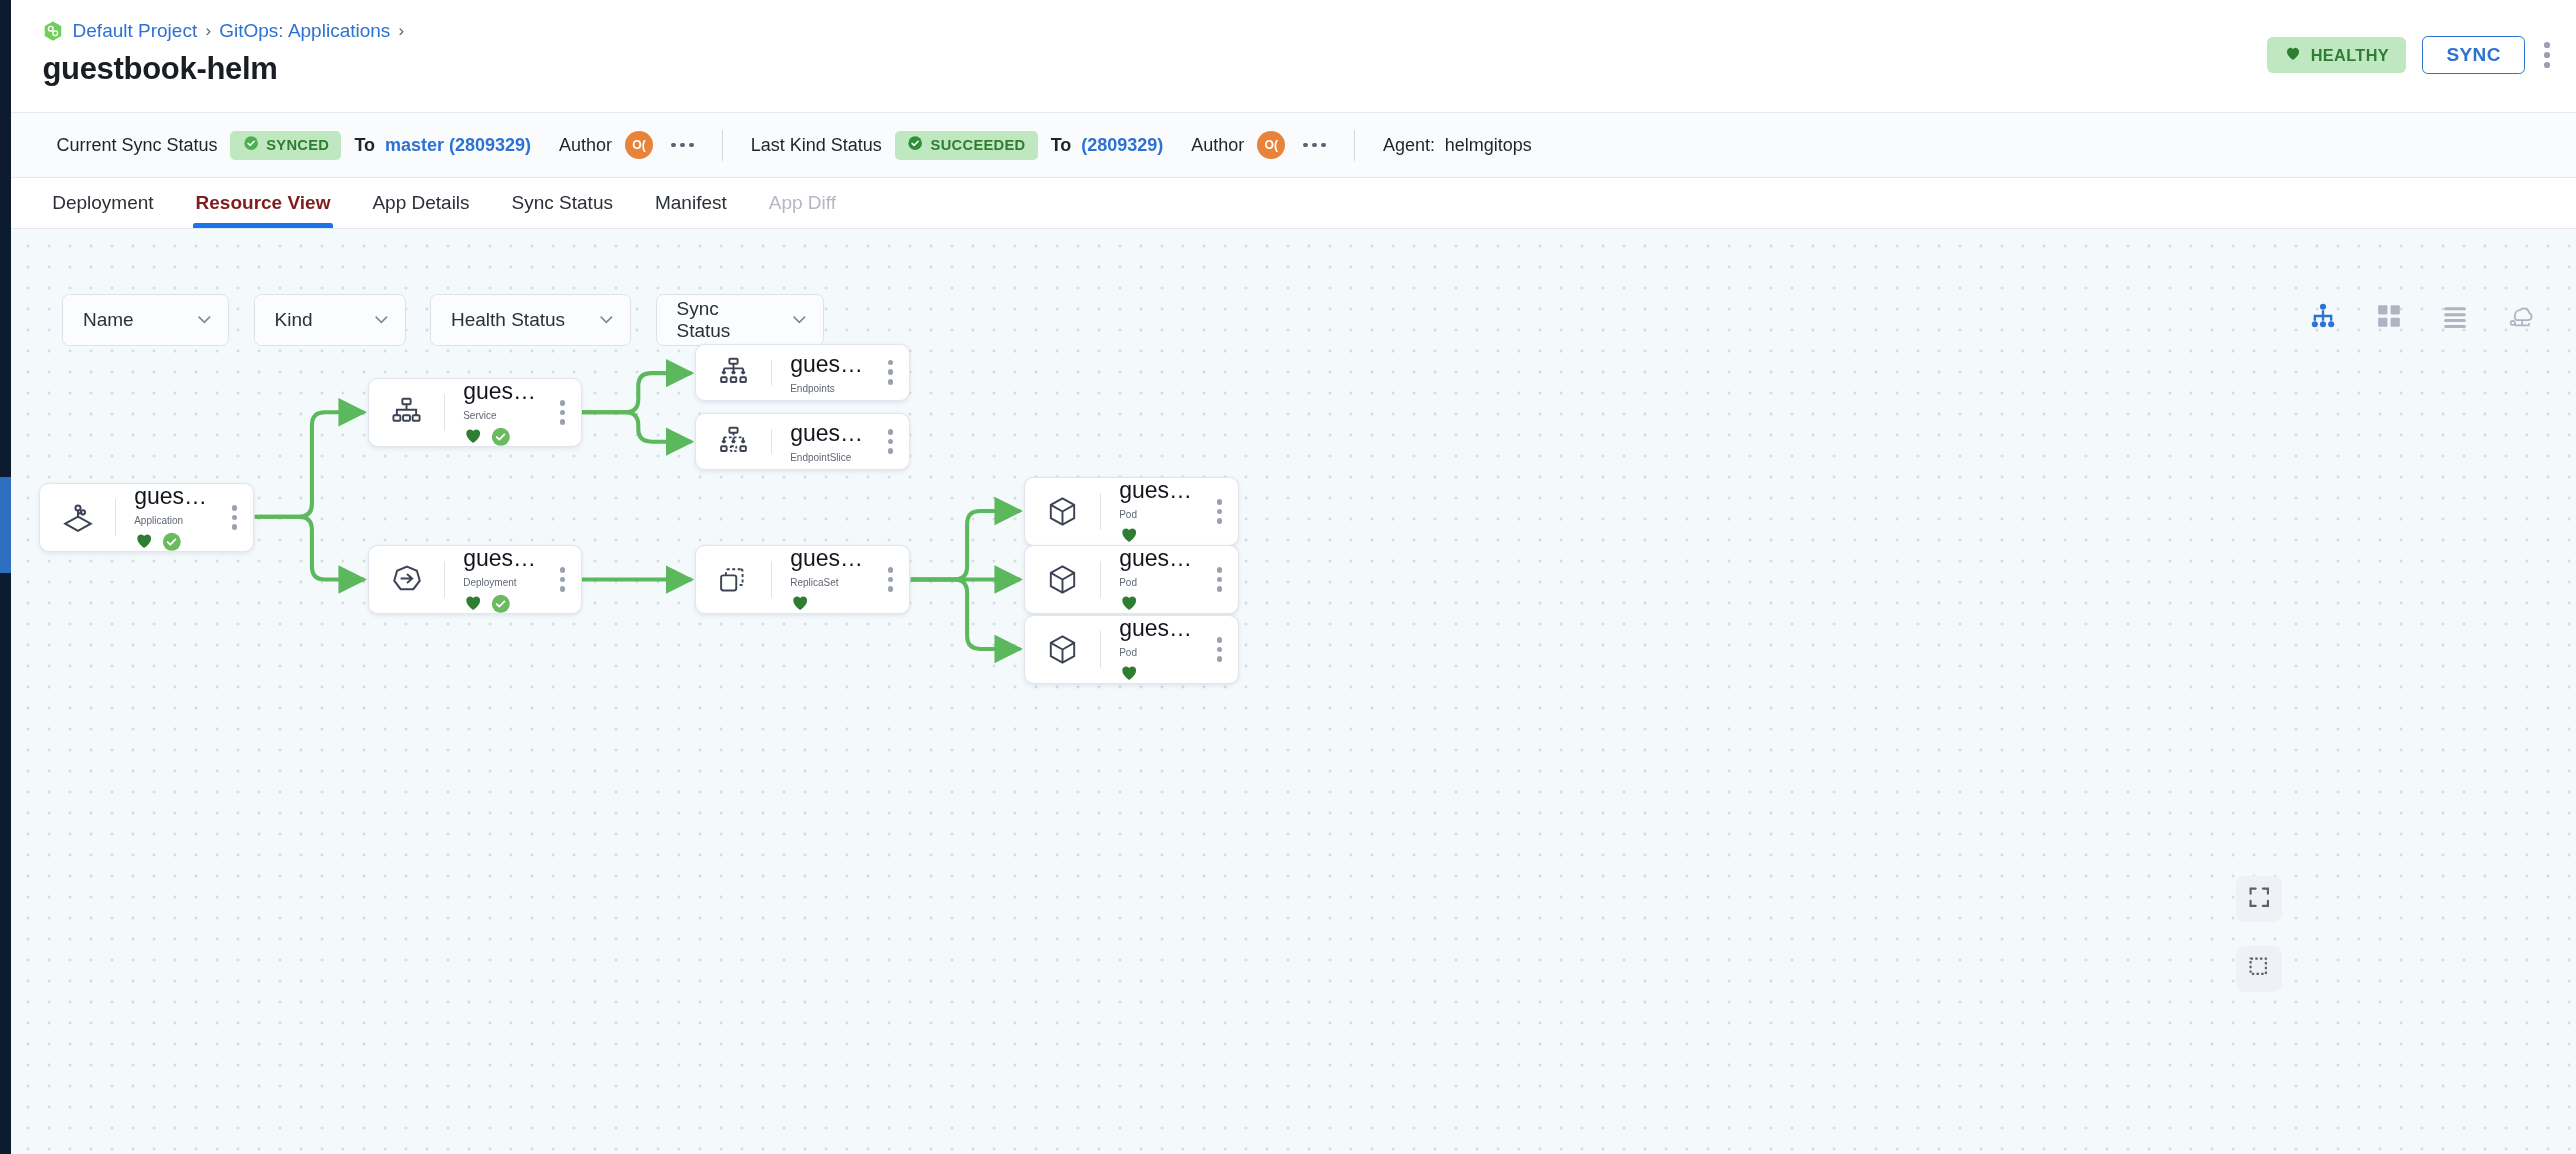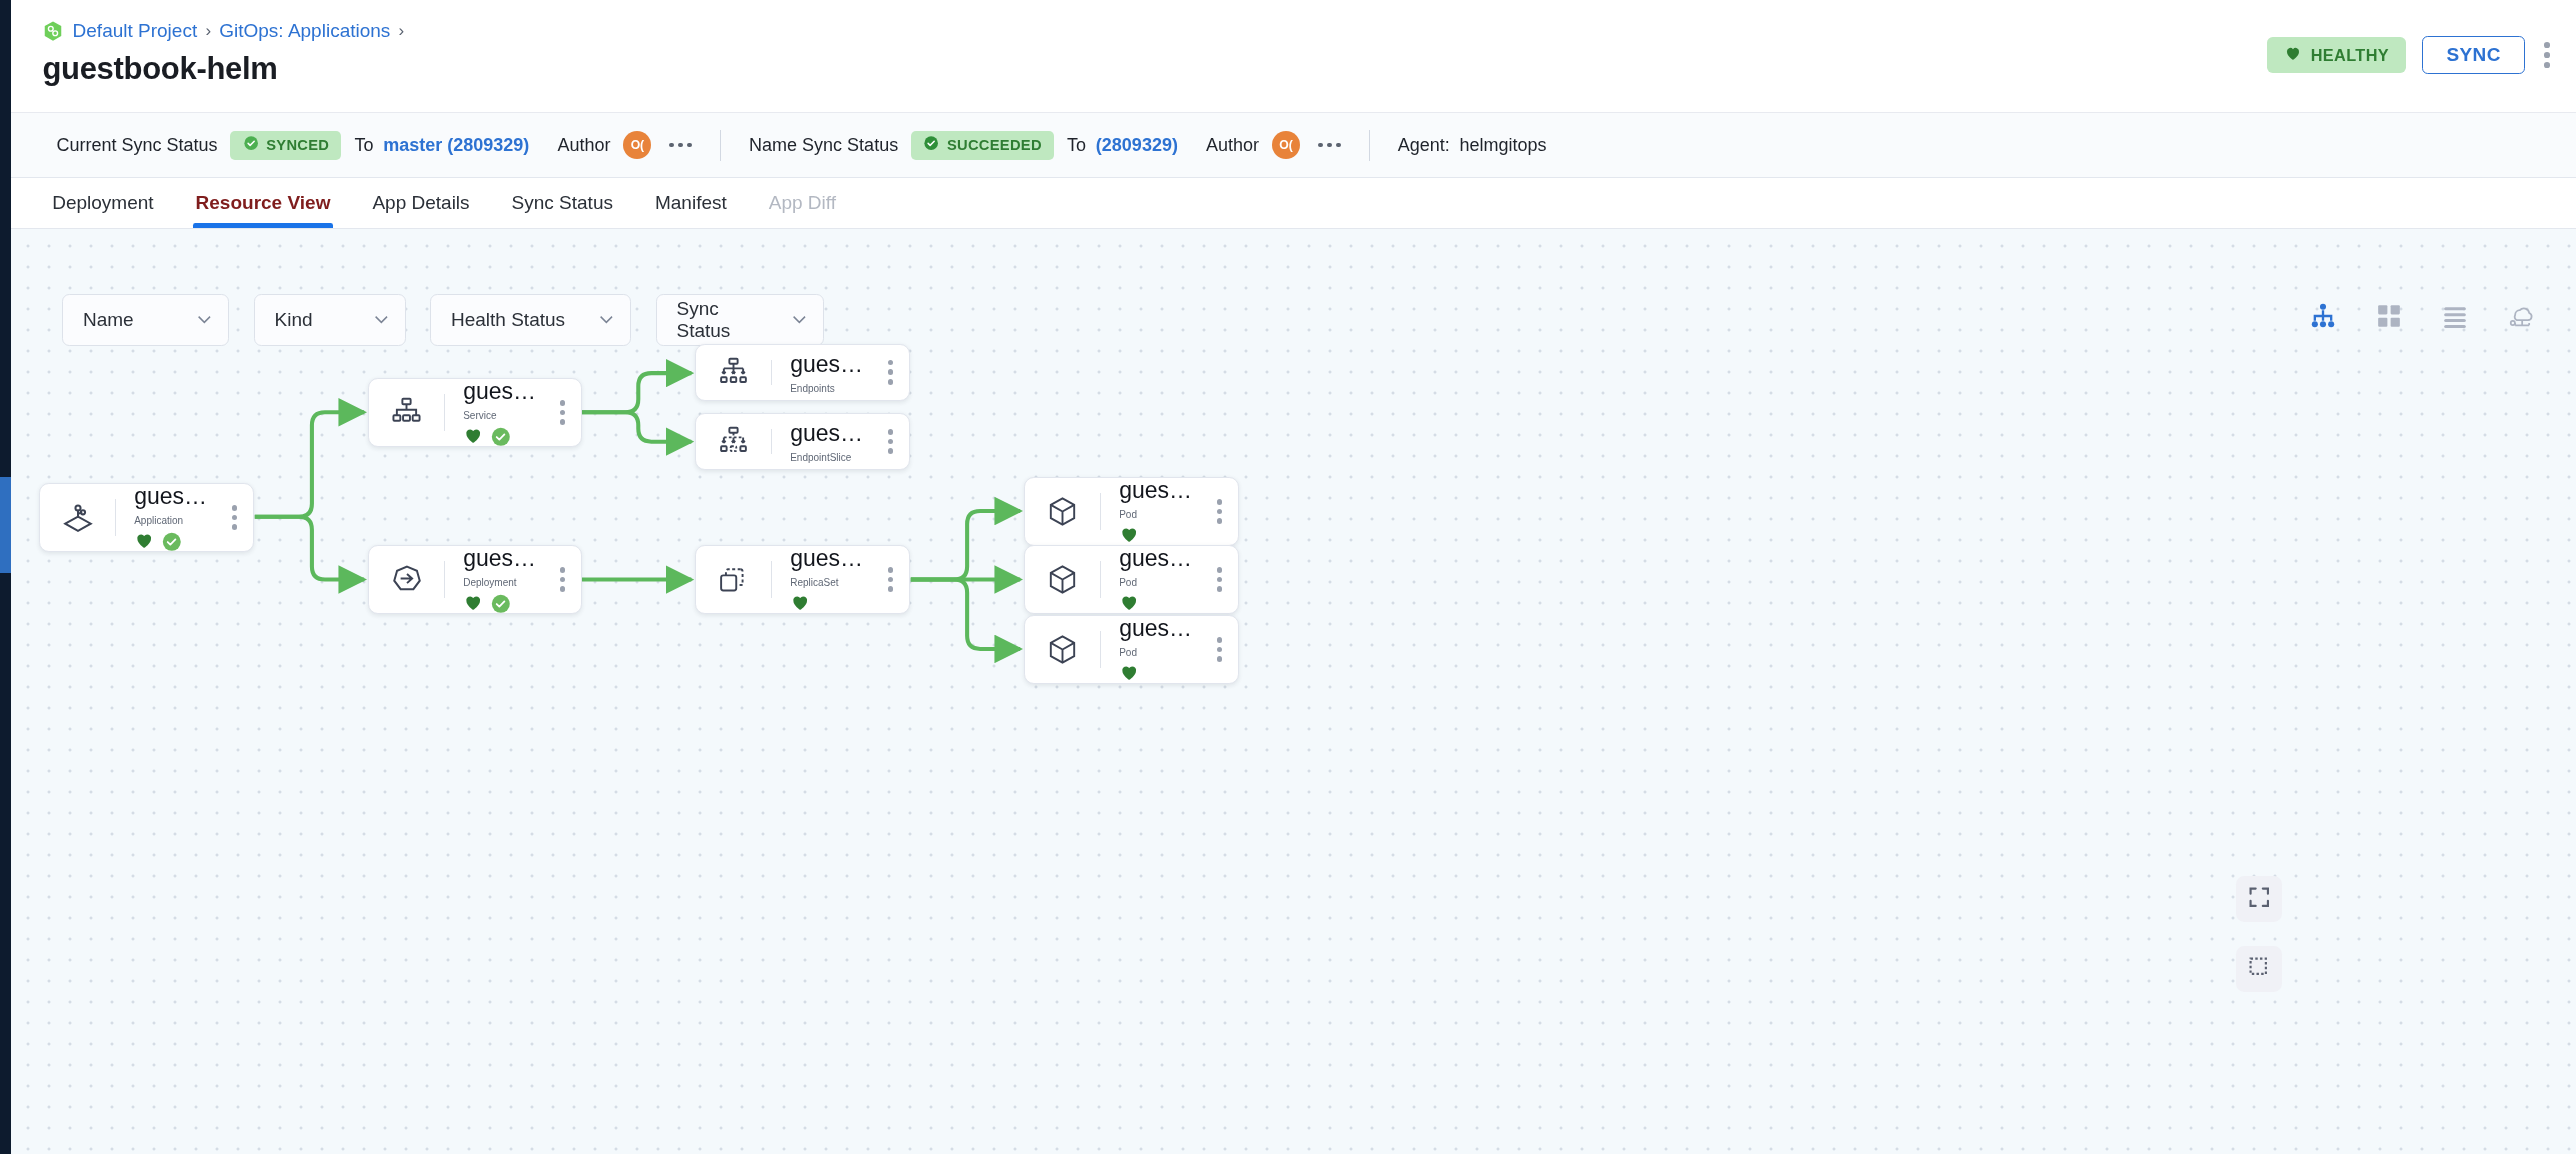--- a/index.html
+++ b/index.html
@@ -83,7 +83,7 @@
     font-size: 14.7px; font-weight: bold; letter-spacing: 0.3px;
     margin: 0 13px;
   }
-  .sb-to { color: #1f232b; margin-right: 9.8px; }
+  .sb-to { color: #1f232b; margin-right: 9.8px; font-weight: bold; }
   .sb-rev { color: #2d72d2; font-weight: bold; white-space: nowrap; }
   .sb-author { margin-left: 28px; margin-right: 13px; }
   .avatar {

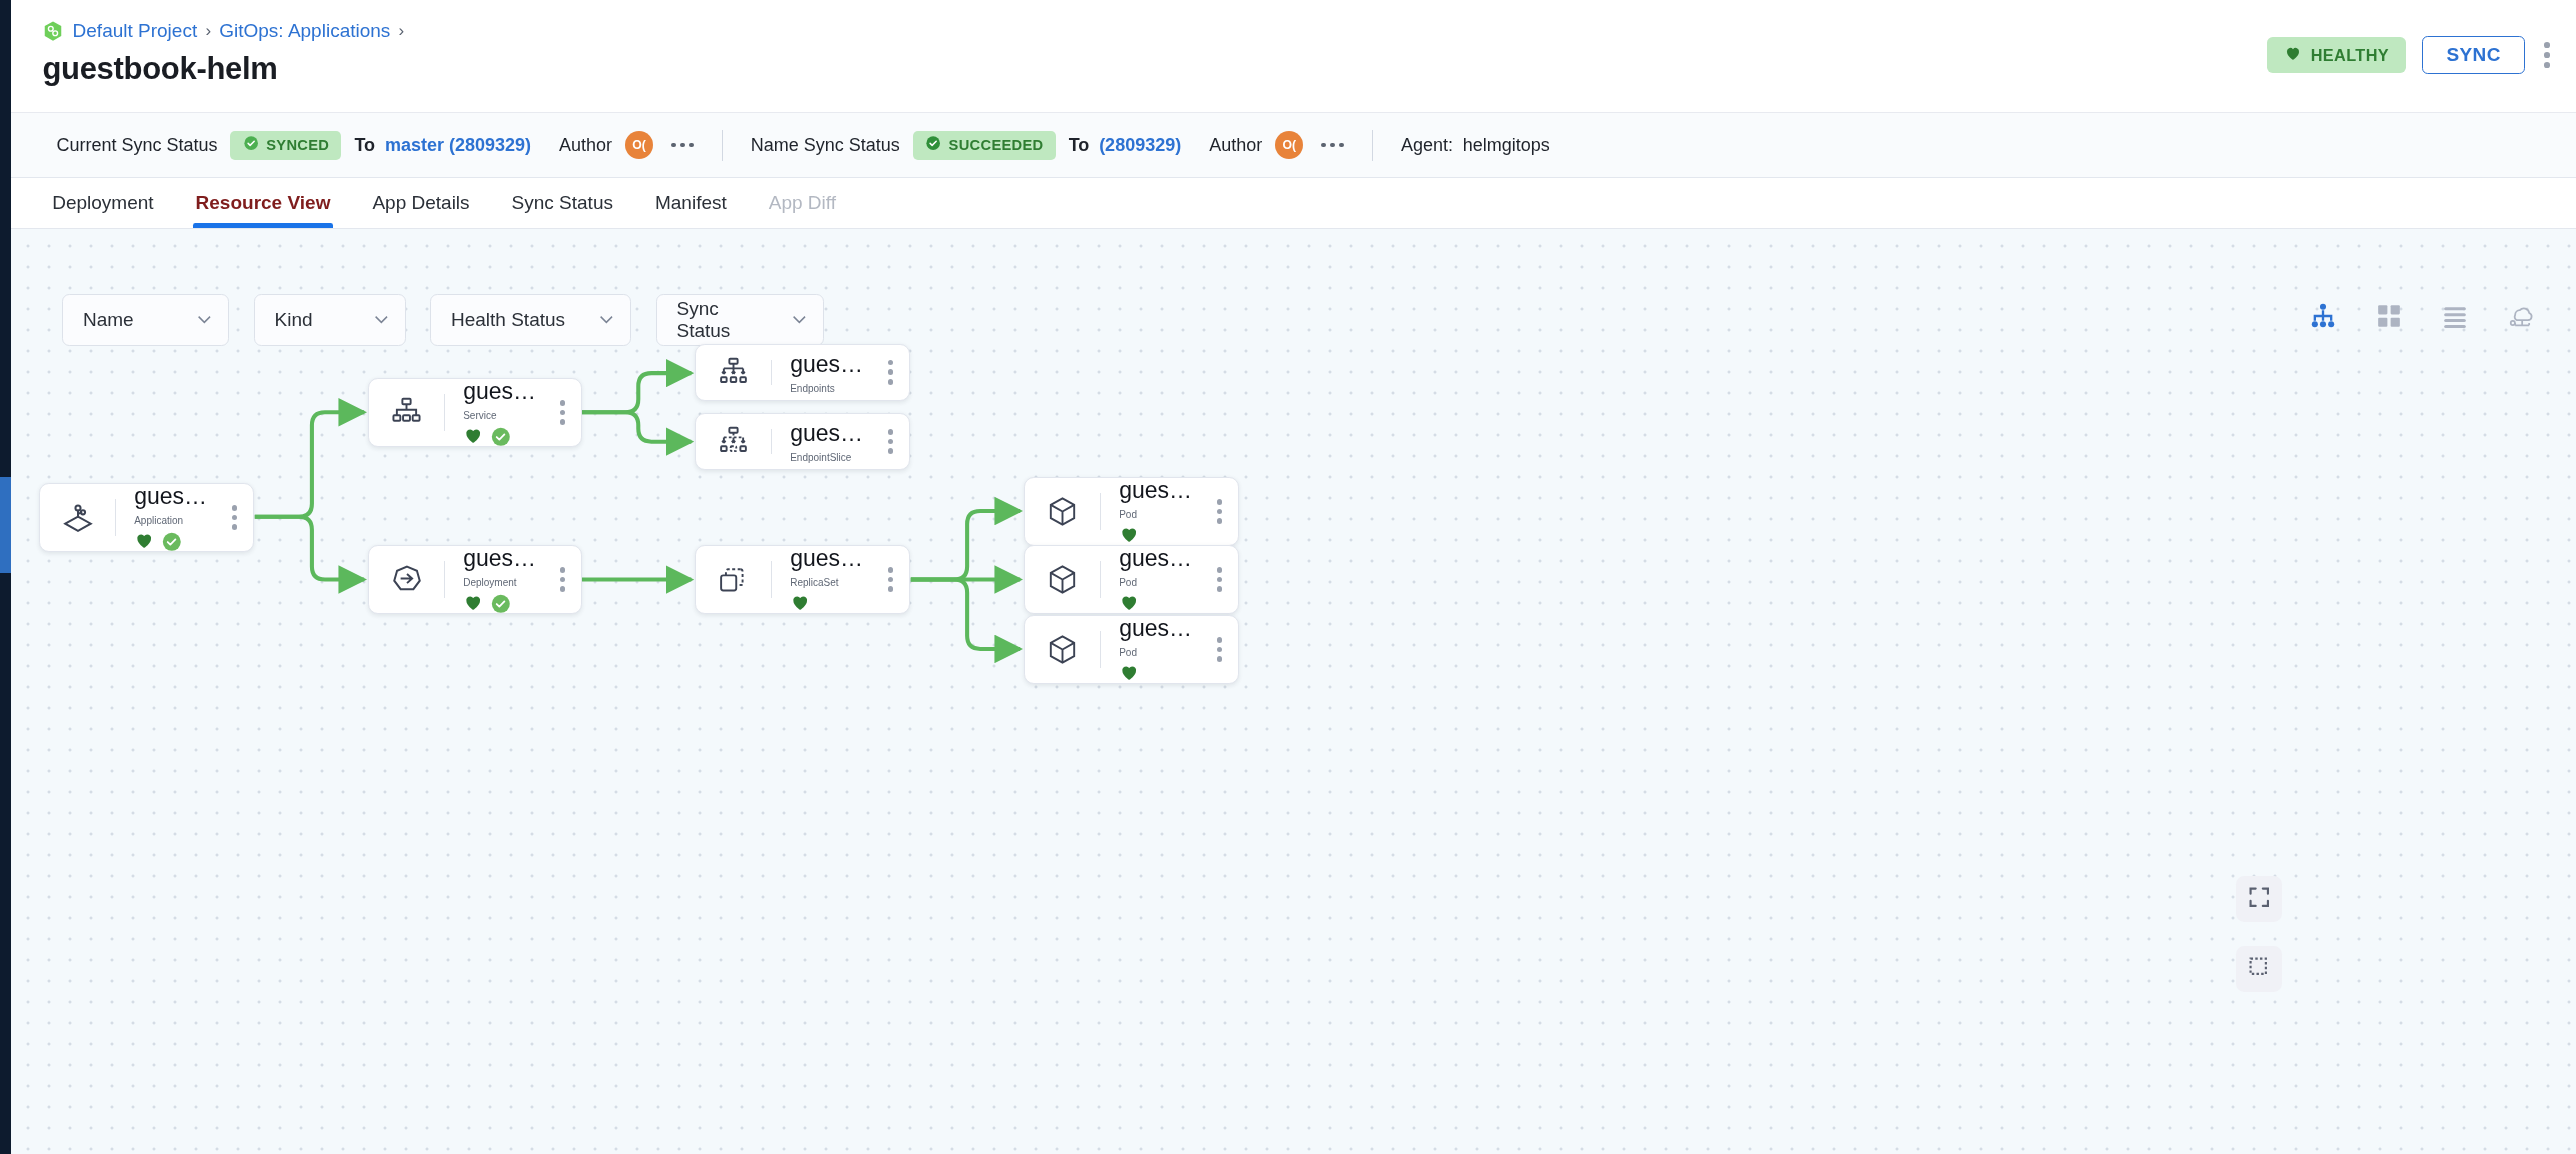--- a/index.html
+++ b/index.html
@@ -278,7 +278,7 @@
 
   <span class="sb-div"></span>
 
-  <span class="sb-label">Name Sync Status</span>
+  <span class="sb-label">Last Kind Status</span>
   <span class="sb-pill">
     <span>
       <svg width="16.3" height="16.3" viewBox="0 0 24 24">

